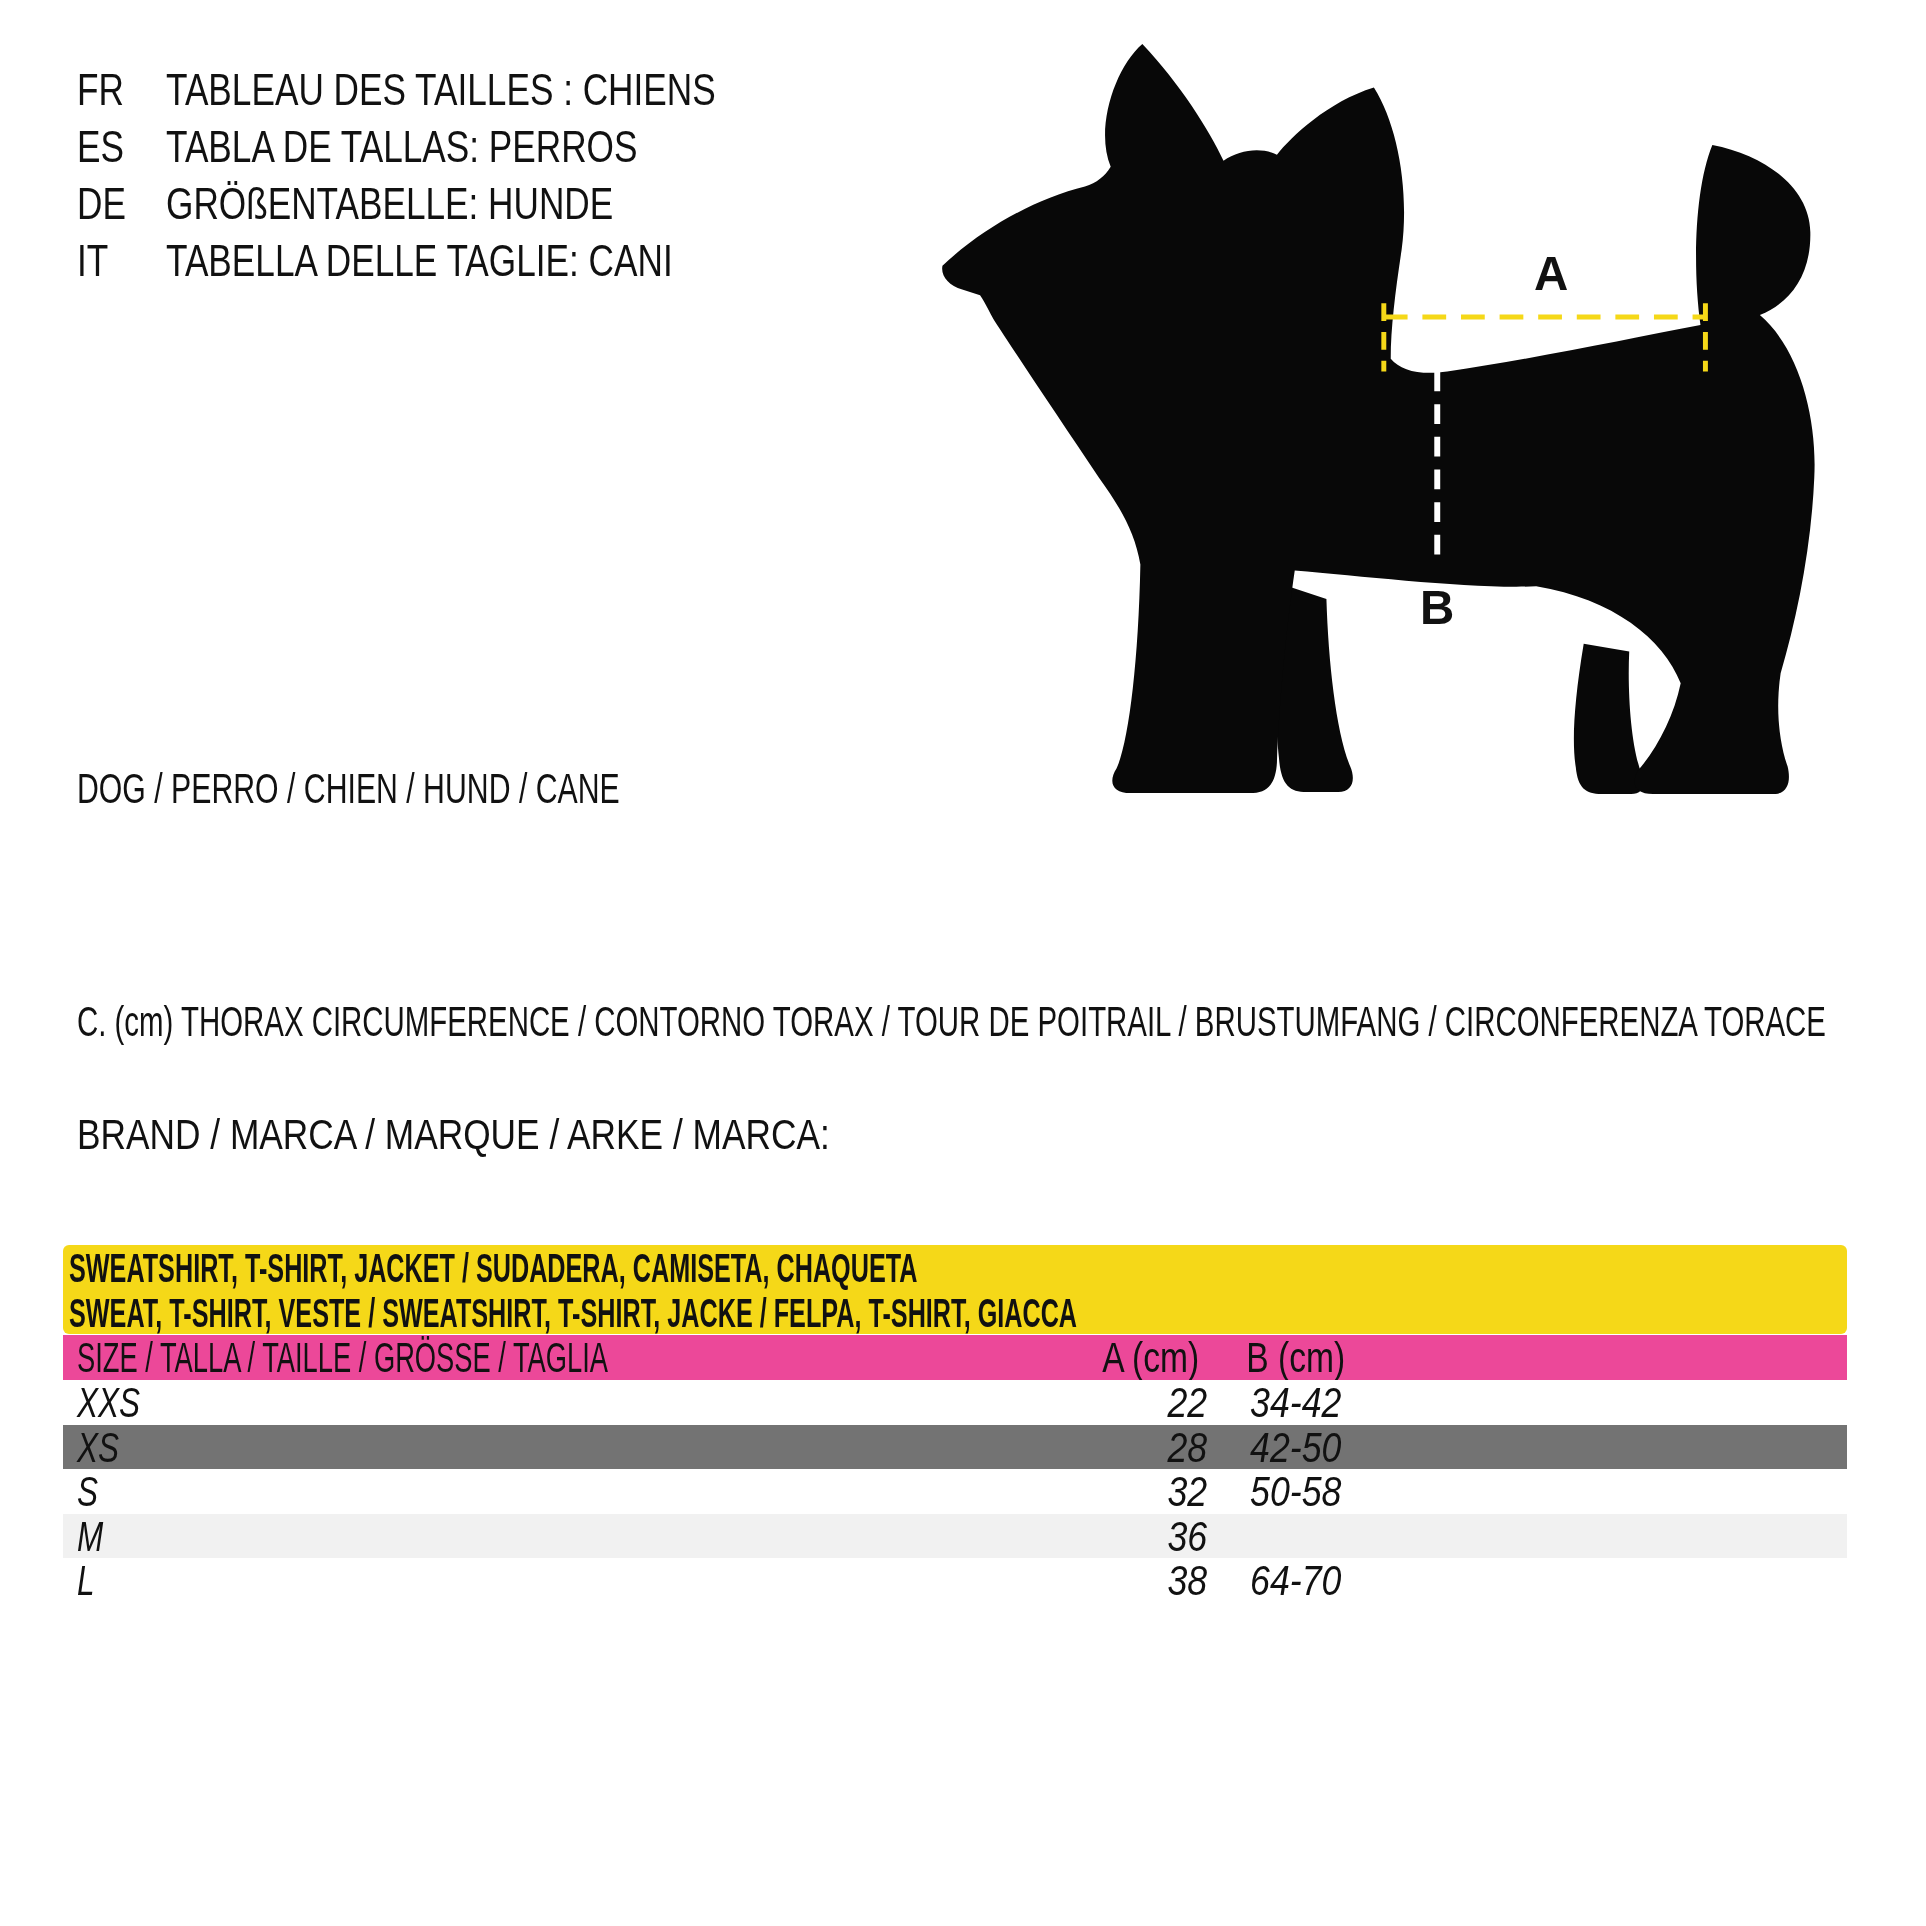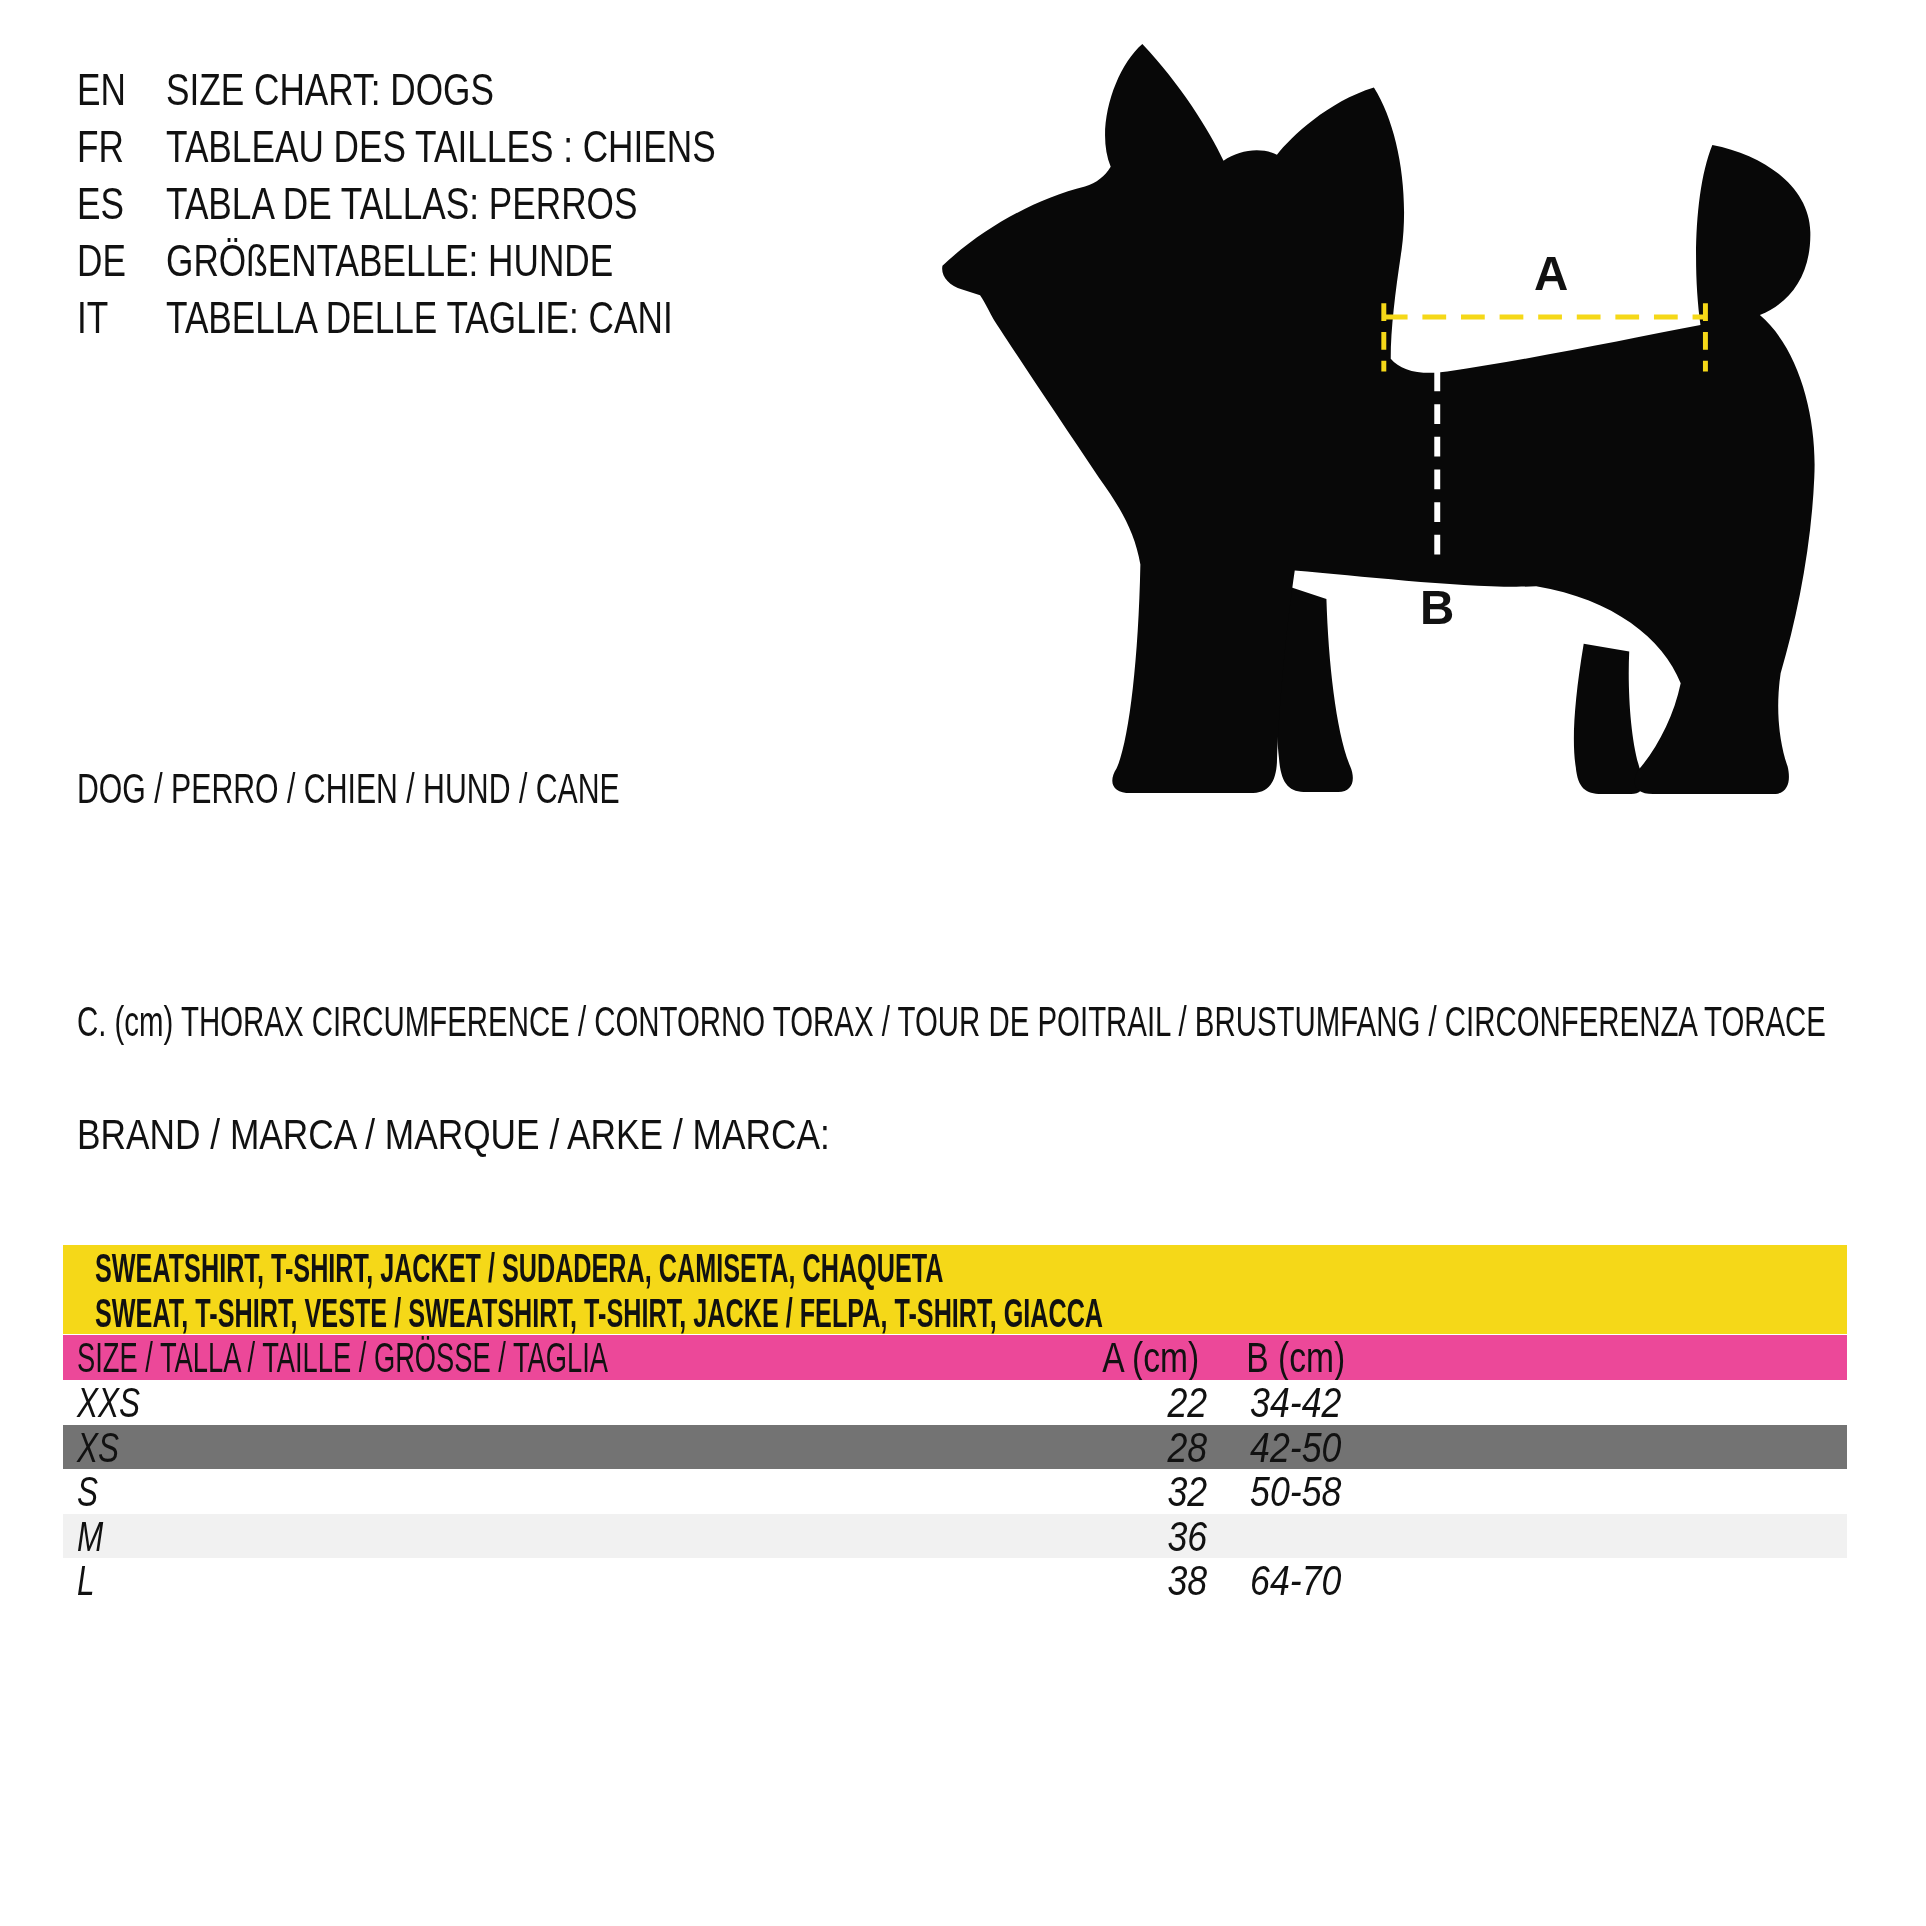--- a/index.html
+++ b/index.html
@@ -46,9 +46,6 @@
 <div class="page">
 
   <div class="abs lang-block">
-    <div class="lang-row">
-      <span class="lang-code"><span class="cond sx80">EN</span></span><span class="cond sx80">SIZE CHART: DOGS</span>
-    </div>
     <div class="lang-row">
       <span class="lang-code"><span class="cond sx80">FR</span></span><span class="cond sx80">TABLEAU DES TAILLES : CHIENS</span>
     </div>

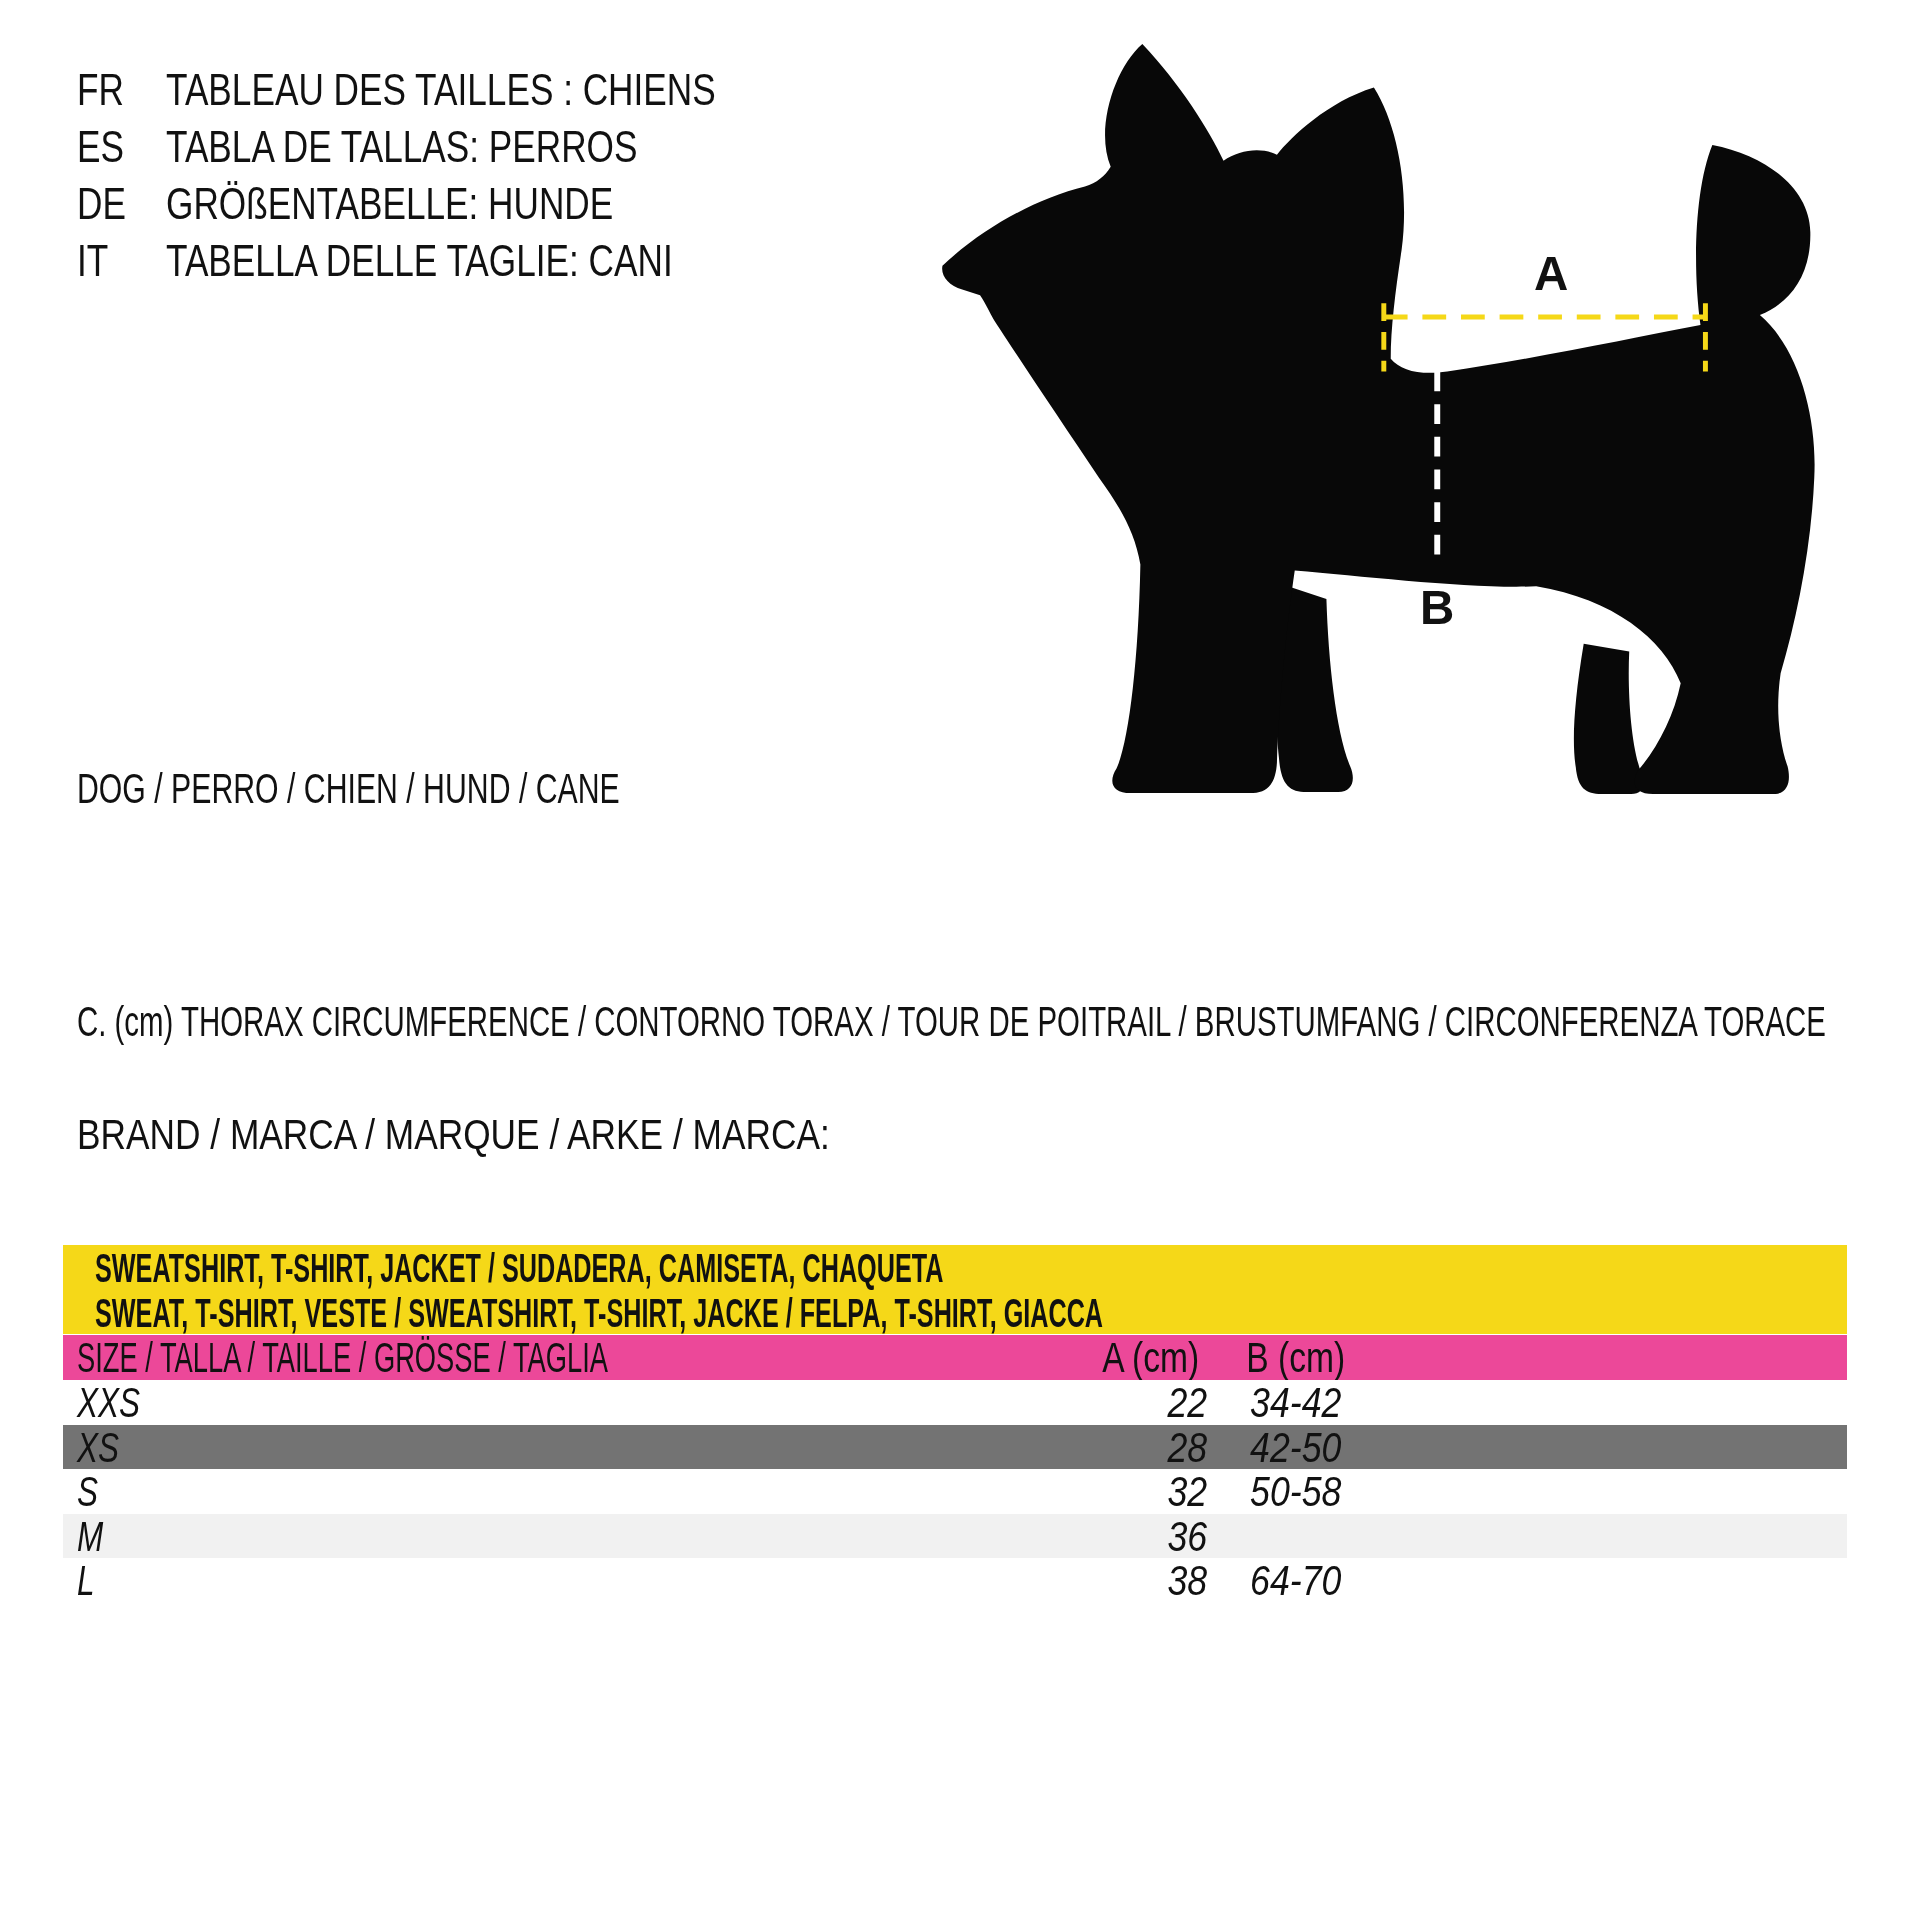--- a/index.html
+++ b/index.html
@@ -31,8 +31,8 @@
 
   
   .band { left:63px; width:1784px; }
-  .banner { top:1245px; height:89px; padding-left:32px; box-sizing:border-box;
-            font-weight:700; font-size:40px; }
+  .banner { top:1245px; height:89px; padding-left:6px; box-sizing:border-box;
+            font-weight:700; font-size:40px;border-radius:6px; }
   .banner .bl { height:45px; line-height:47px; }
   .thead { top:1335px; height:46px; font-size:42px; line-height:46px; }
   .trow  { height:45px; font-size:42px; line-height:45px;font-style:italic; }

